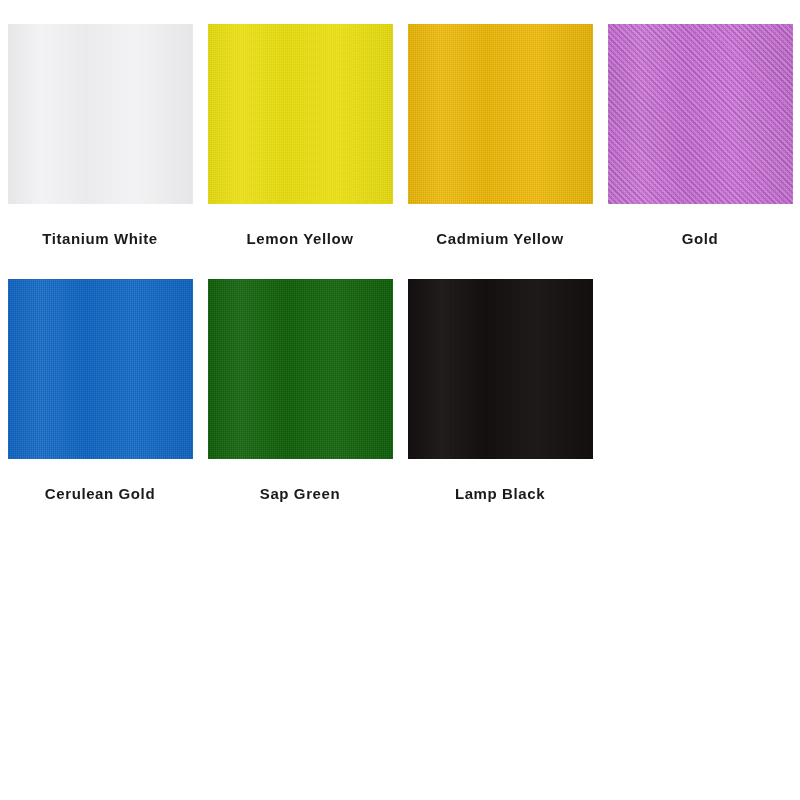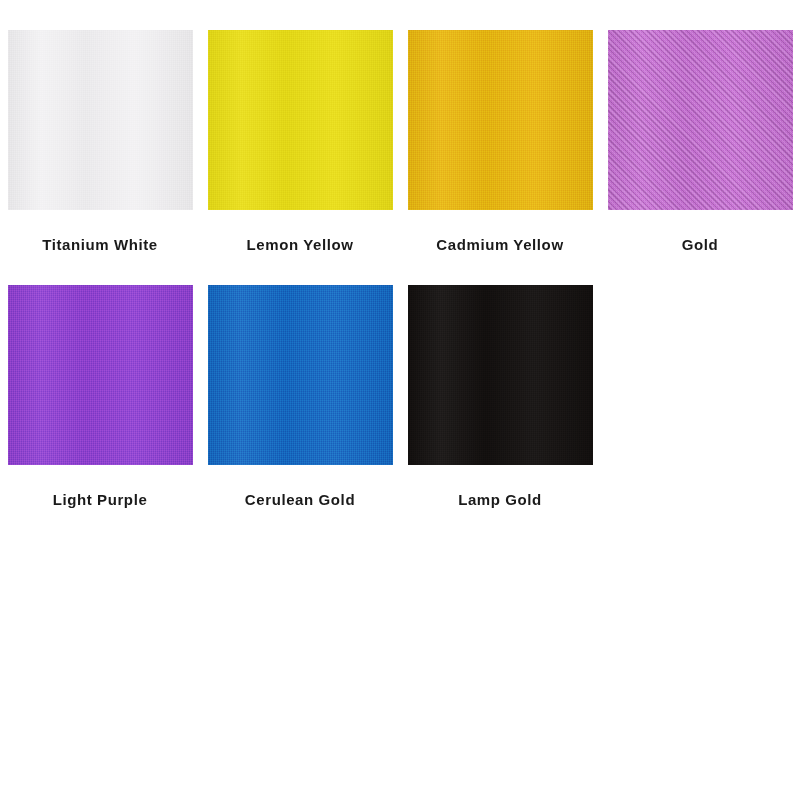--- a/index.html
+++ b/index.html
@@ -20,7 +20,7 @@
     display: grid;
     grid-template-columns: repeat(4, 200px);
     grid-template-rows: repeat(3, 255px);
-    padding-top: 30px;
+    padding-top: 24px;
     box-sizing: border-box;
   }
 

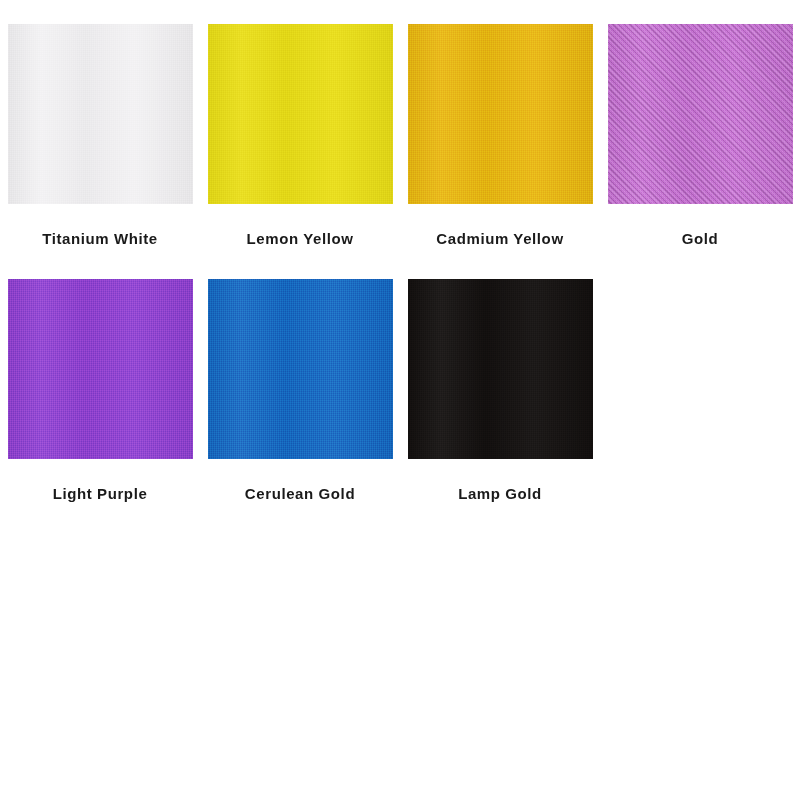--- a/index.html
+++ b/index.html
@@ -144,15 +144,6 @@
     </div>
     <div class="swatch-cell">
       <div class="chip-wrap">
-        <div class="chip" style="background-color: rgb(139, 63, 208);"></div>
-        <div class="shade"></div>
-        <div class="weave"></div>
-        <div class="twill"></div>
-      </div>
-      <div class="swatch-label" data-bind="swatches.5.label">Light Purple</div>
-    </div>
-    <div class="swatch-cell">
-      <div class="chip-wrap">
         <div class="chip" style="background-color: rgb(21, 101, 192);"></div>
         <div class="shade"></div>
         <div class="weave"></div>

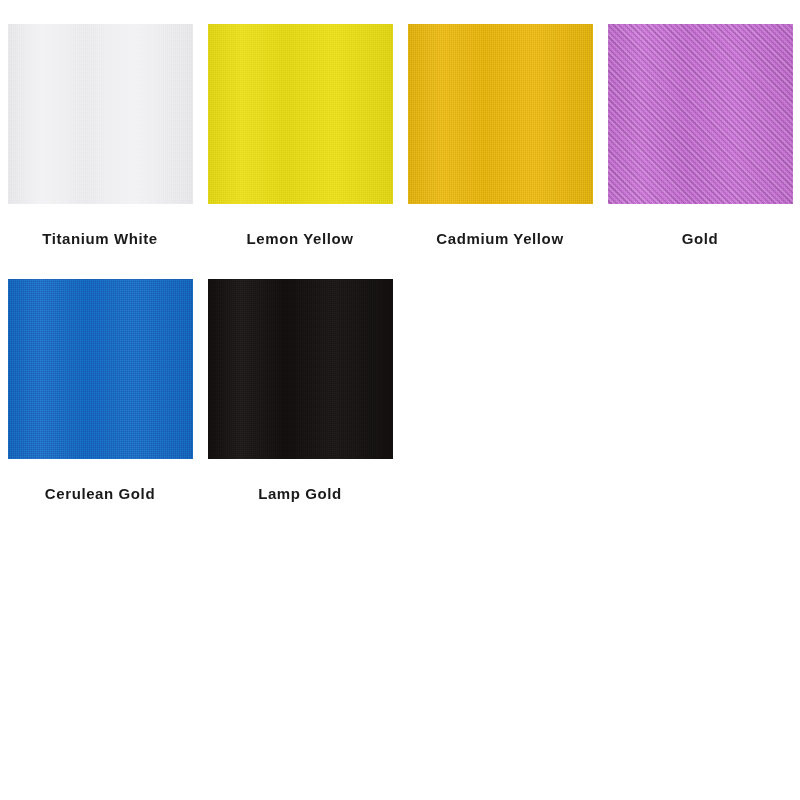--- a/index.html
+++ b/index.html
@@ -153,6 +153,15 @@
     </div>
     <div class="swatch-cell">
       <div class="chip-wrap">
+        <div class="chip" style="background-color: rgb(21, 96, 15);"></div>
+        <div class="shade"></div>
+        <div class="weave"></div>
+        <div class="twill"></div>
+      </div>
+      <div class="swatch-label" data-bind="swatches.8.label">Sap Green</div>
+    </div>
+    <div class="swatch-cell">
+      <div class="chip-wrap">
         <div class="chip" style="background-color: rgb(18, 15, 14);"></div>
         <div class="shade"></div>
         <div class="weave"></div>

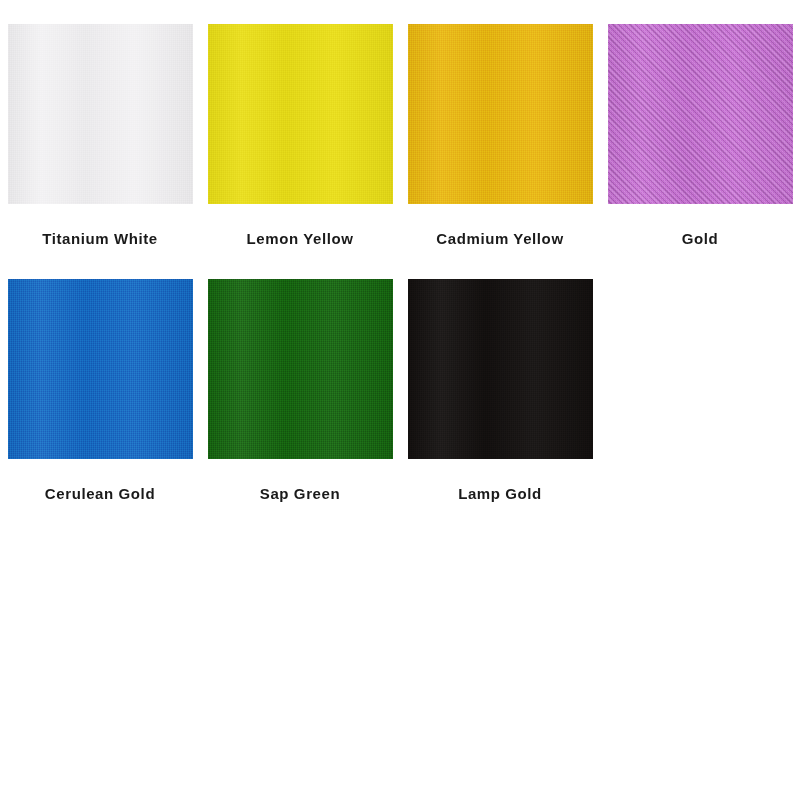--- a/index.html
+++ b/index.html
@@ -167,7 +167,7 @@
         <div class="weave"></div>
         <div class="twill"></div>
       </div>
-      <div class="swatch-label" data-bind="swatches.10.label">Lamp Gold</div>
+      <div class="swatch-label" data-bind="swatches.10.label">Lamp Black</div>
     </div>
   </div>
 

